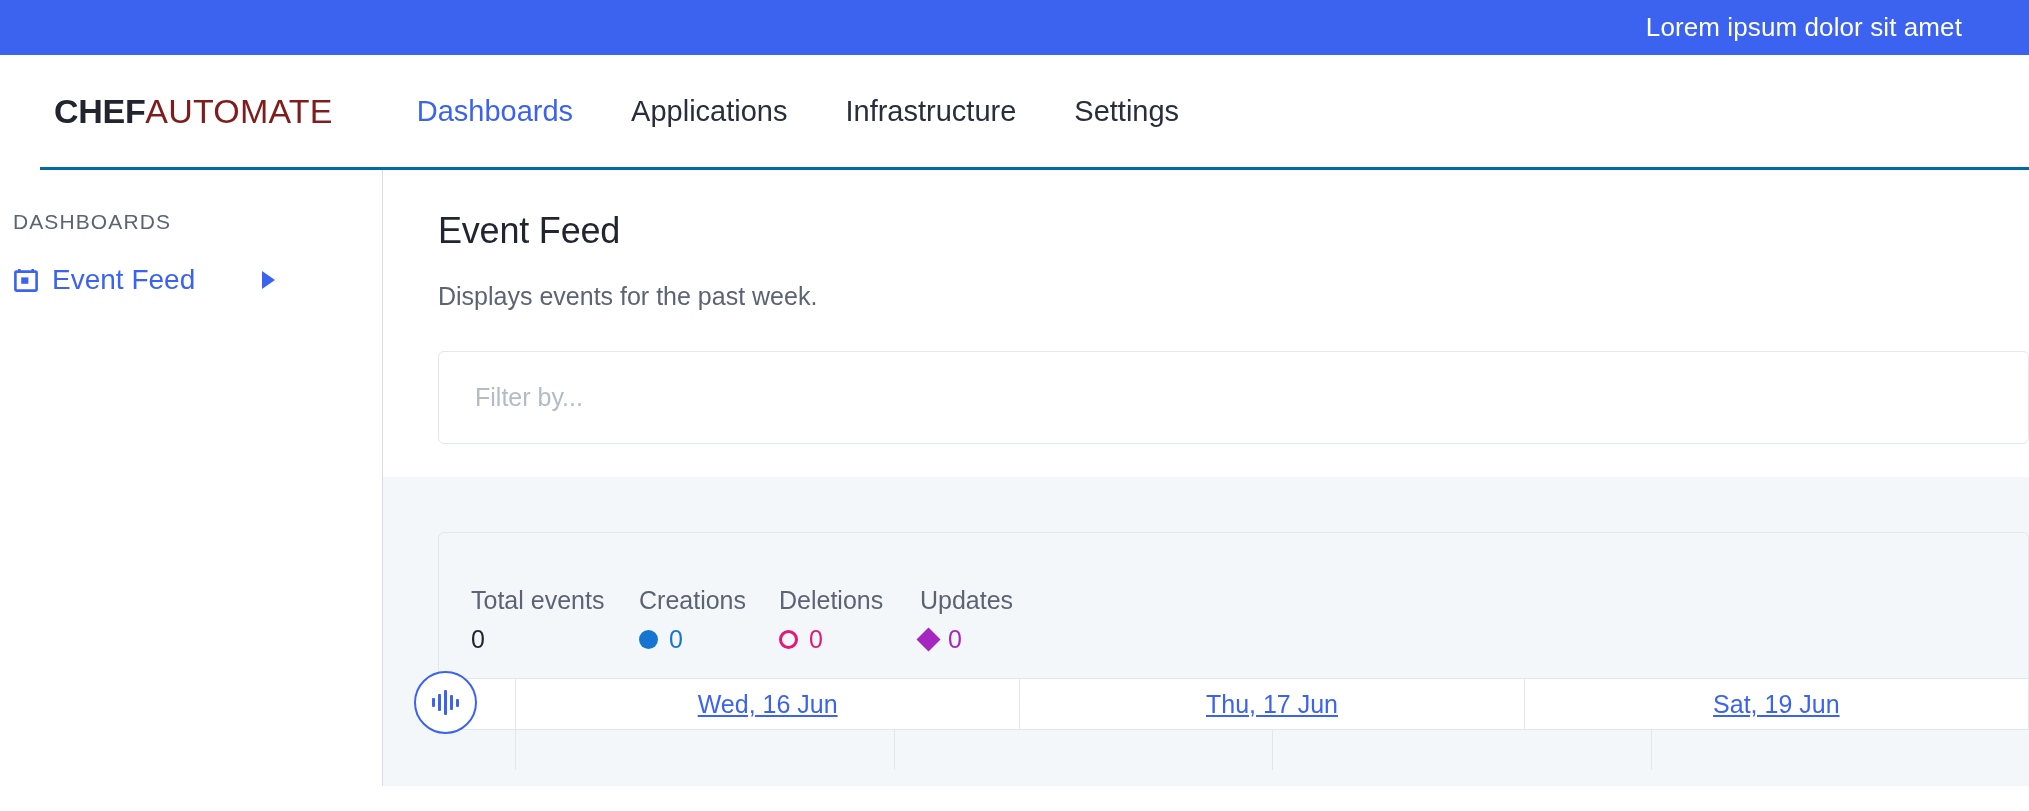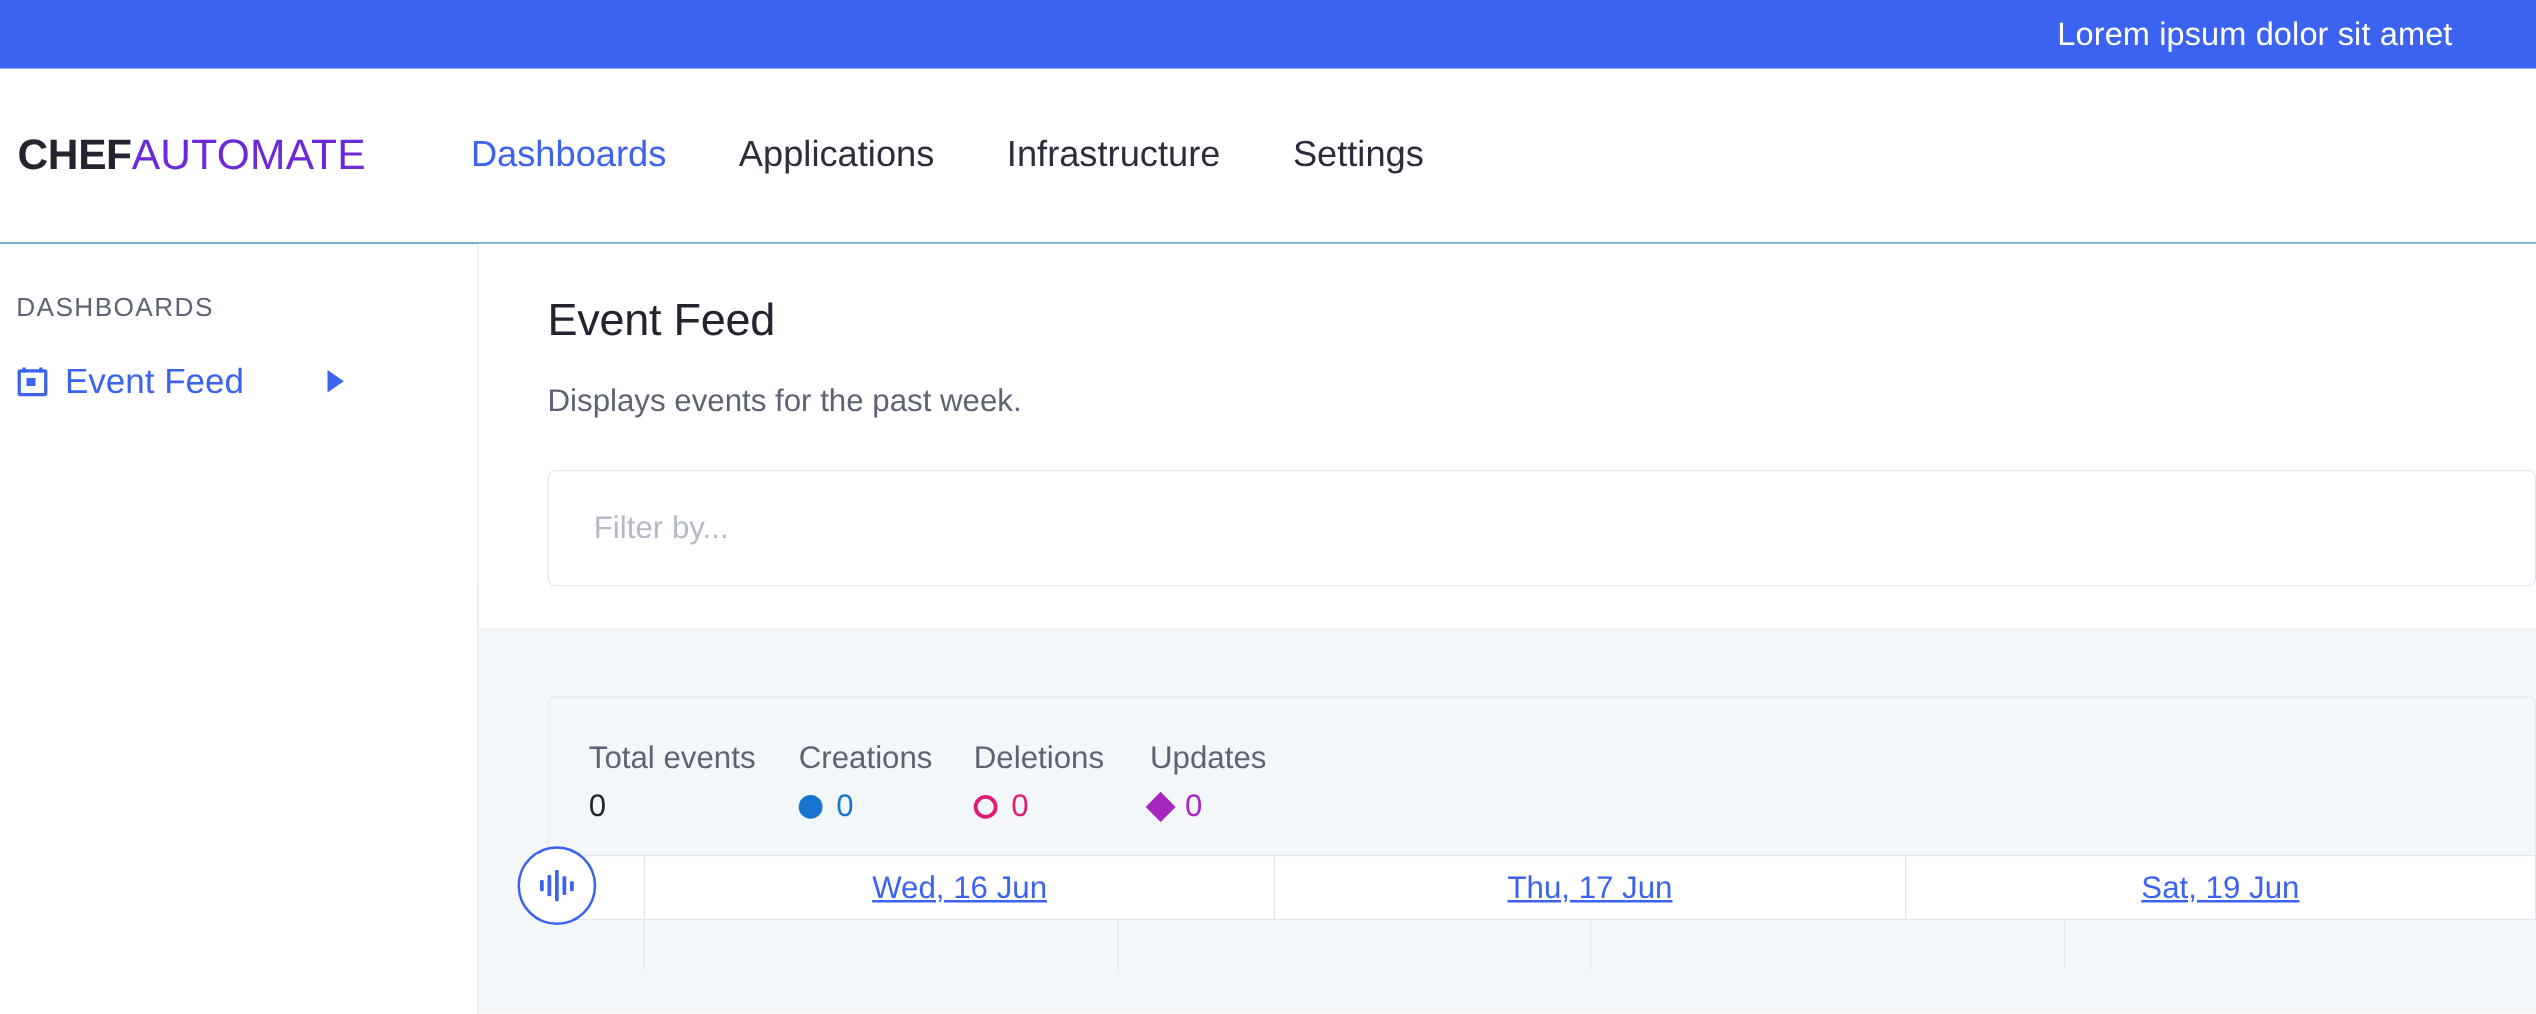--- a/index.html
+++ b/index.html
@@ -32,12 +32,13 @@
 
   
   .navbar {
-    height: 140px;
+    height: 115px;
     background: #ffffff;
     display: flex;
     align-items: center;
     padding-left: 14px;
-    border-bottom: 1px solid #0369a1;
+    border-bottom: 3px solid #0369a1;
+    margin-left: 40px;
   }
   .logo {
     font-size: 34px;

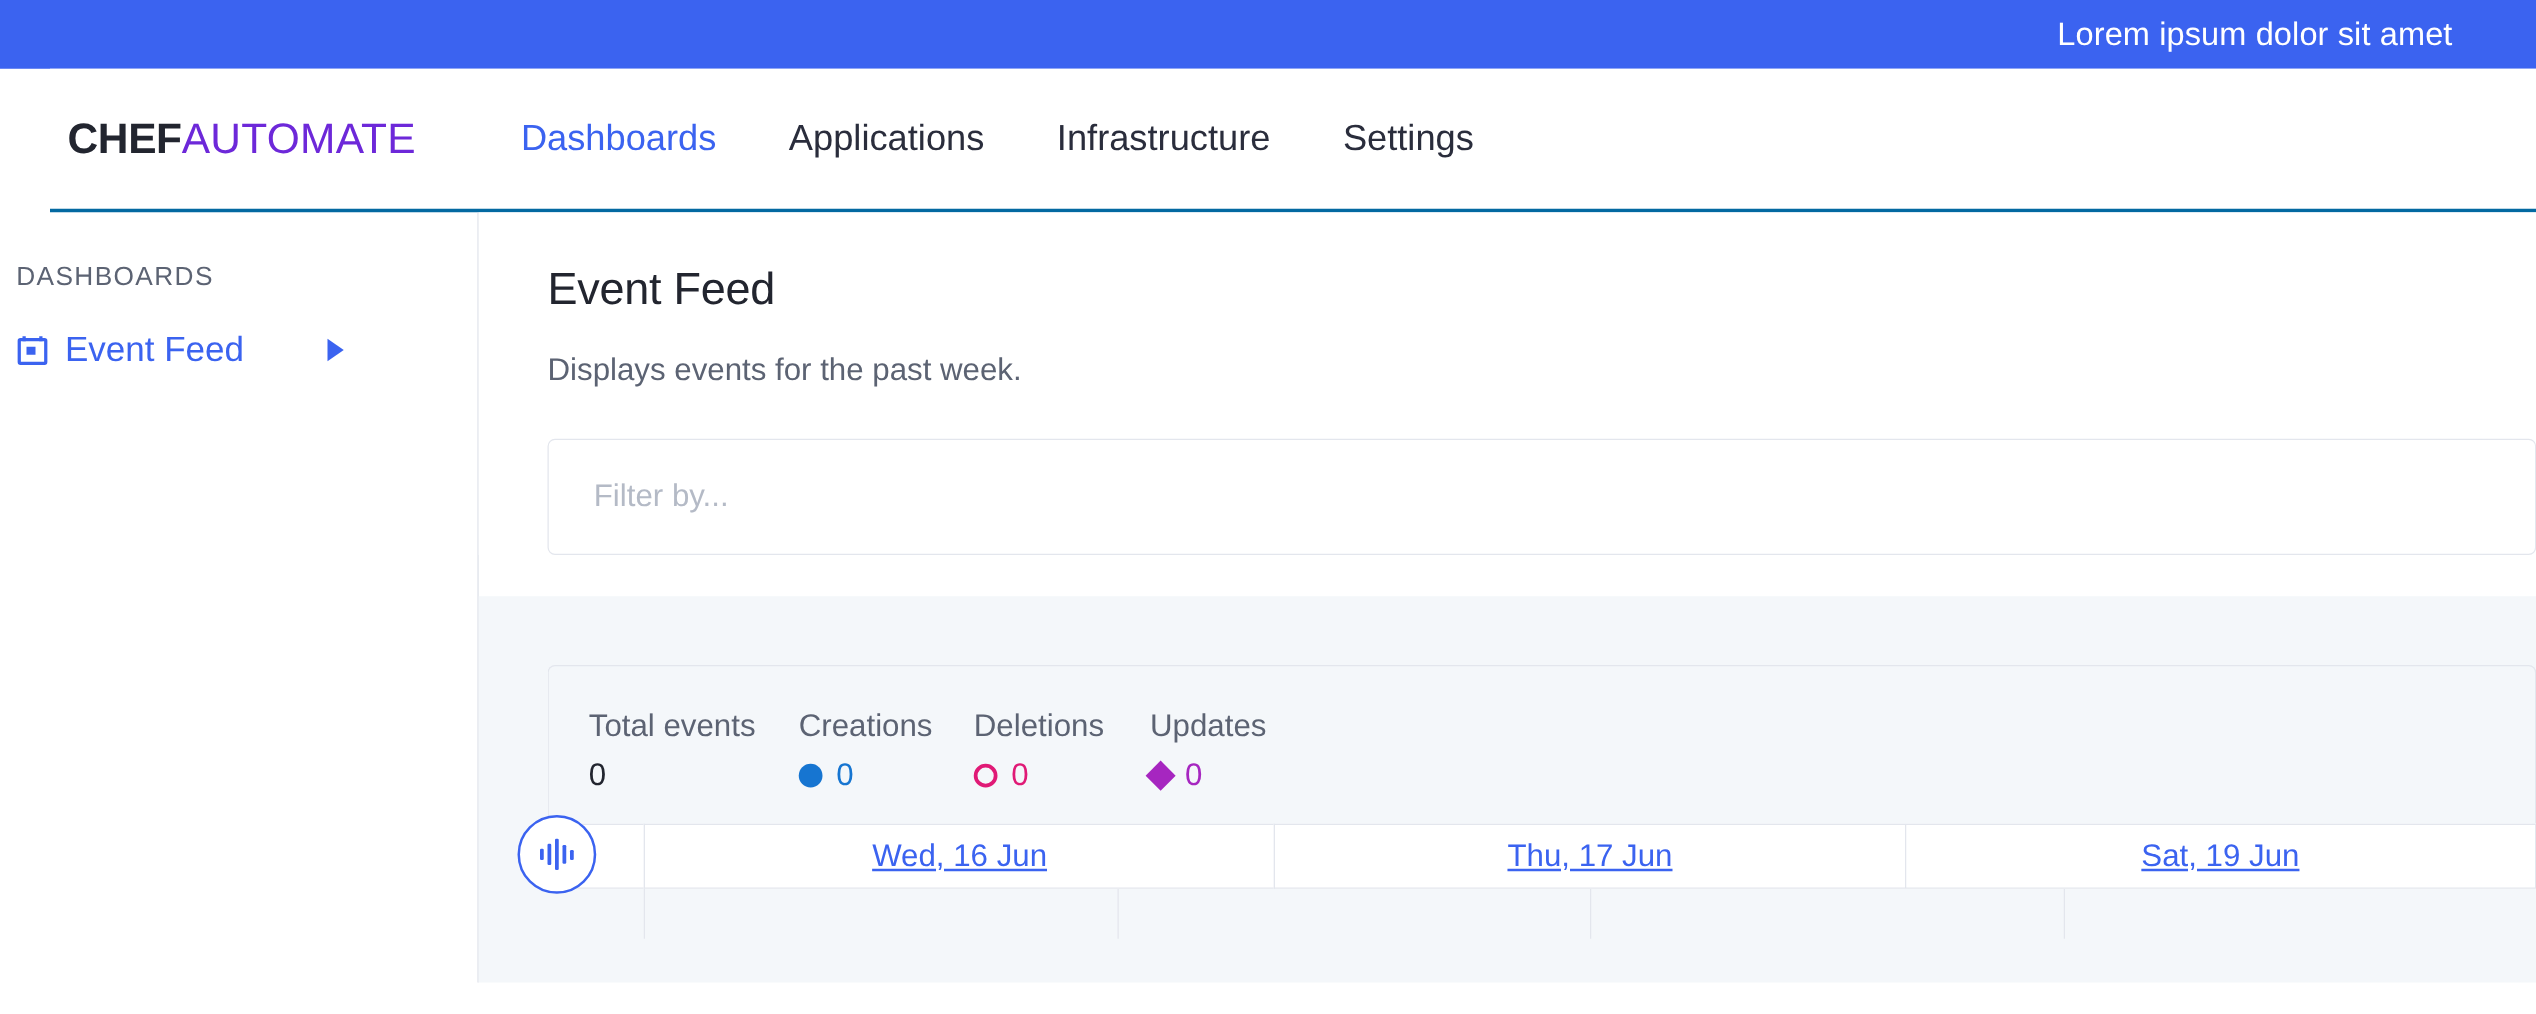--- a/index.html
+++ b/index.html
@@ -50,7 +50,7 @@
     align-items: baseline;
   }
   .logo-chef { color: #22252F; font-weight: 700; }
-  .logo-automate { color: #6d28d9; font-weight: 400; letter-spacing: 0.2px; }
+  .logo-automate { color: #7f1d1d; font-weight: 400; letter-spacing: 0.2px; }
 
   .nav-items { display: flex; align-items: center; }
   .nav-item {

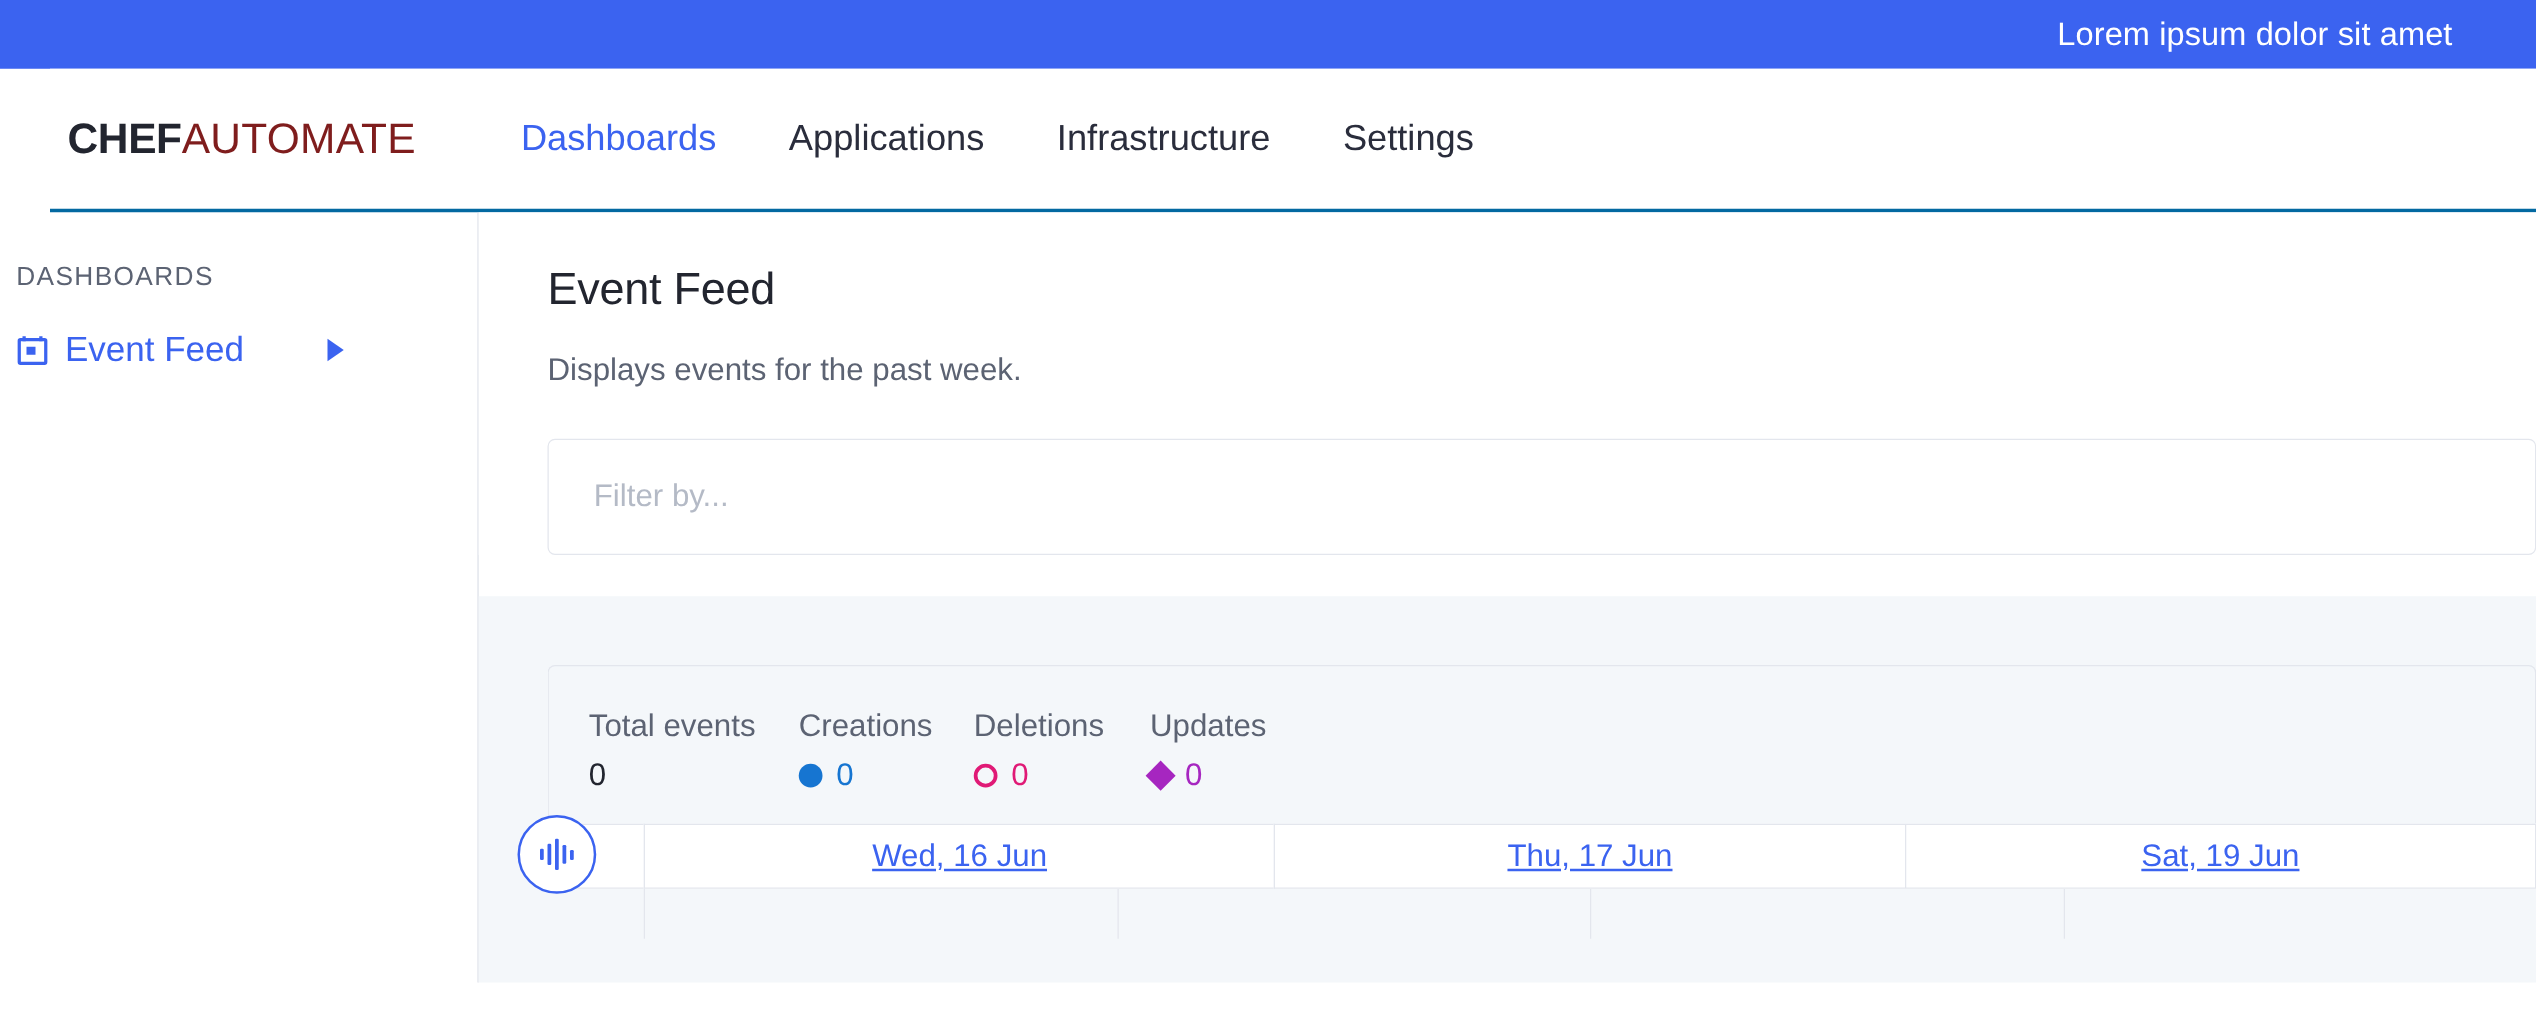--- a/index.html
+++ b/index.html
@@ -168,7 +168,7 @@
     border-bottom: none;
     border-radius: 6px 6px 0 0;
     background: #F4F7FA;
-    padding: 34px 0 24px 32px;
+    padding: 53px 0 24px 32px;
   }
   .stats-row { display: flex; align-items: flex-start; }
   .stat { margin-right: 0; }

